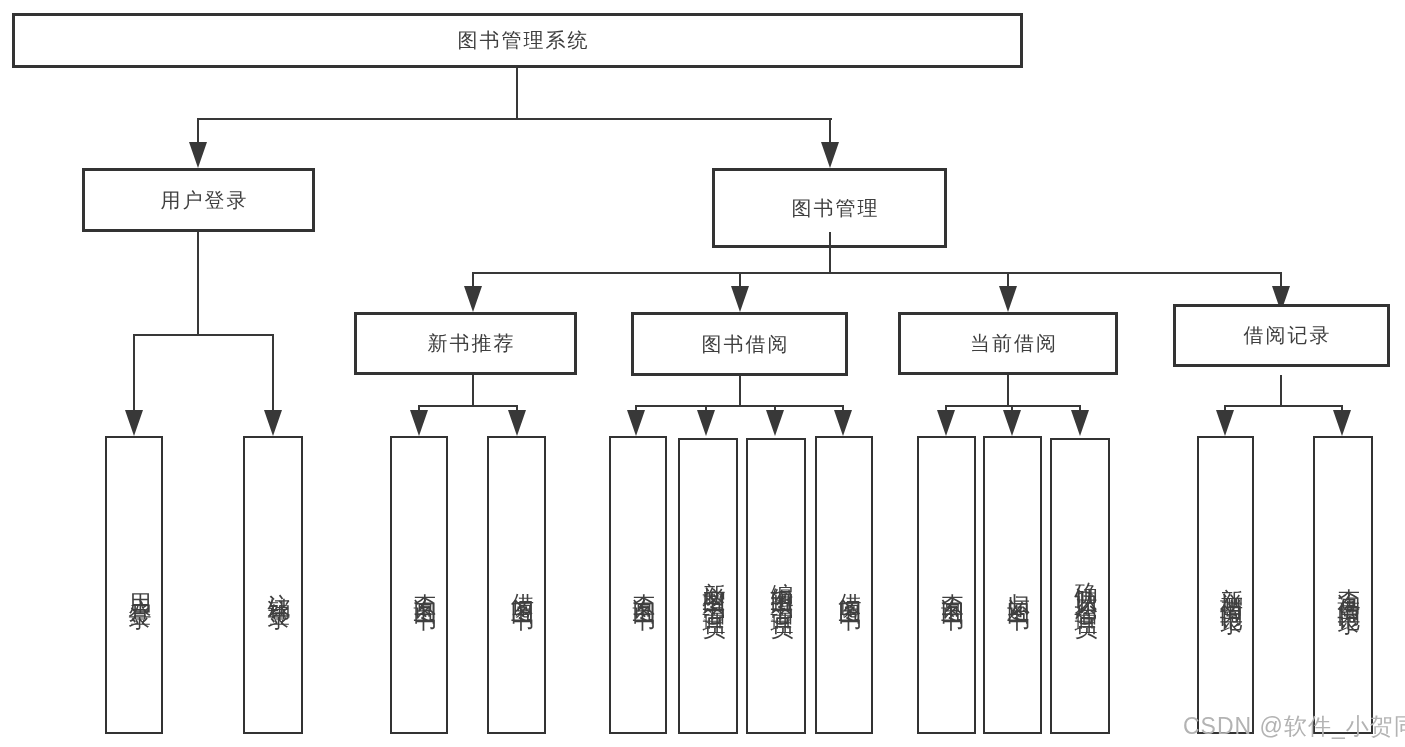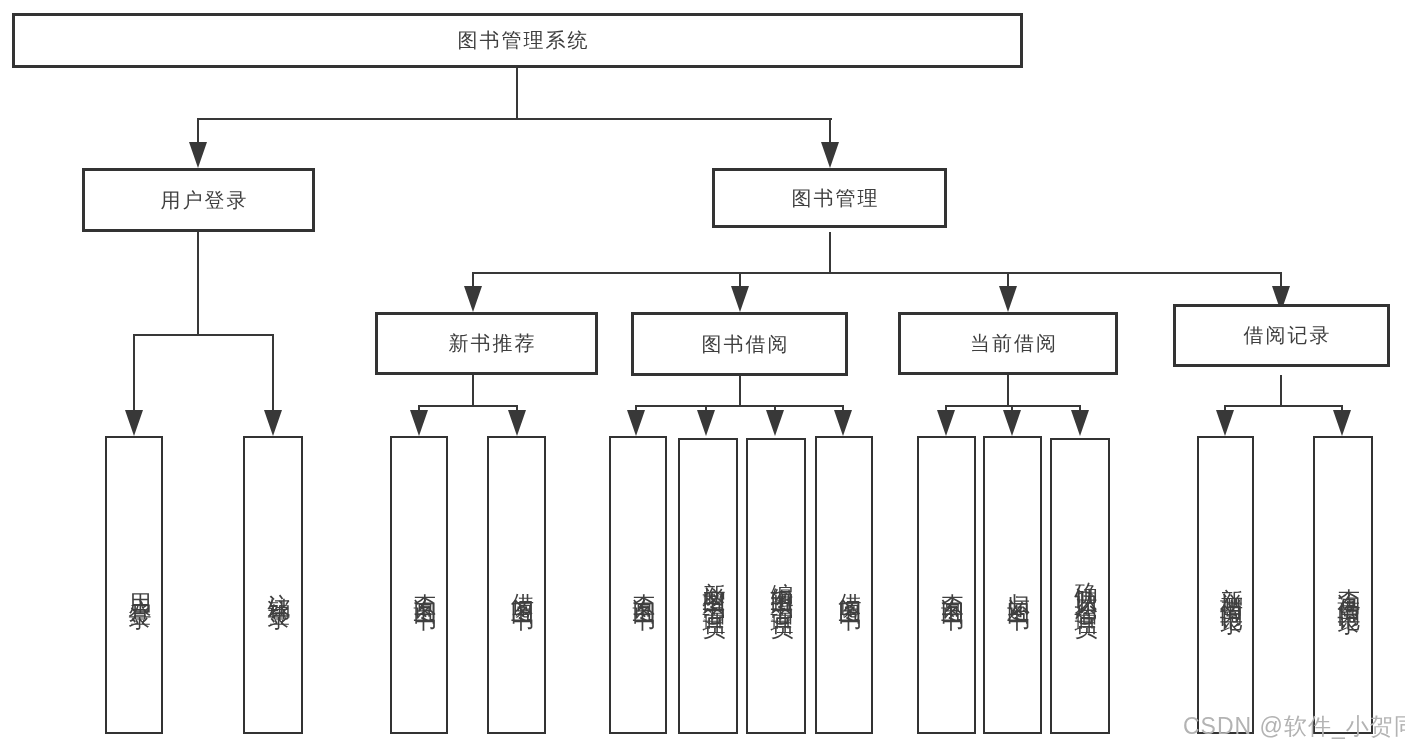--- a/index.html
+++ b/index.html
@@ -48,7 +48,7 @@
   <div class="box h" style="left:82px;top:168px;width:233px;height:64px">
     <span>用户登录</span>
   </div>
-  <div class="box h" style="left:712px;top:168px;width:235px;height:60px">
+  <div class="box h" style="left:712px;top:168px;width:235px;height:80px">
     <span>图书管理</span>
   </div>
 

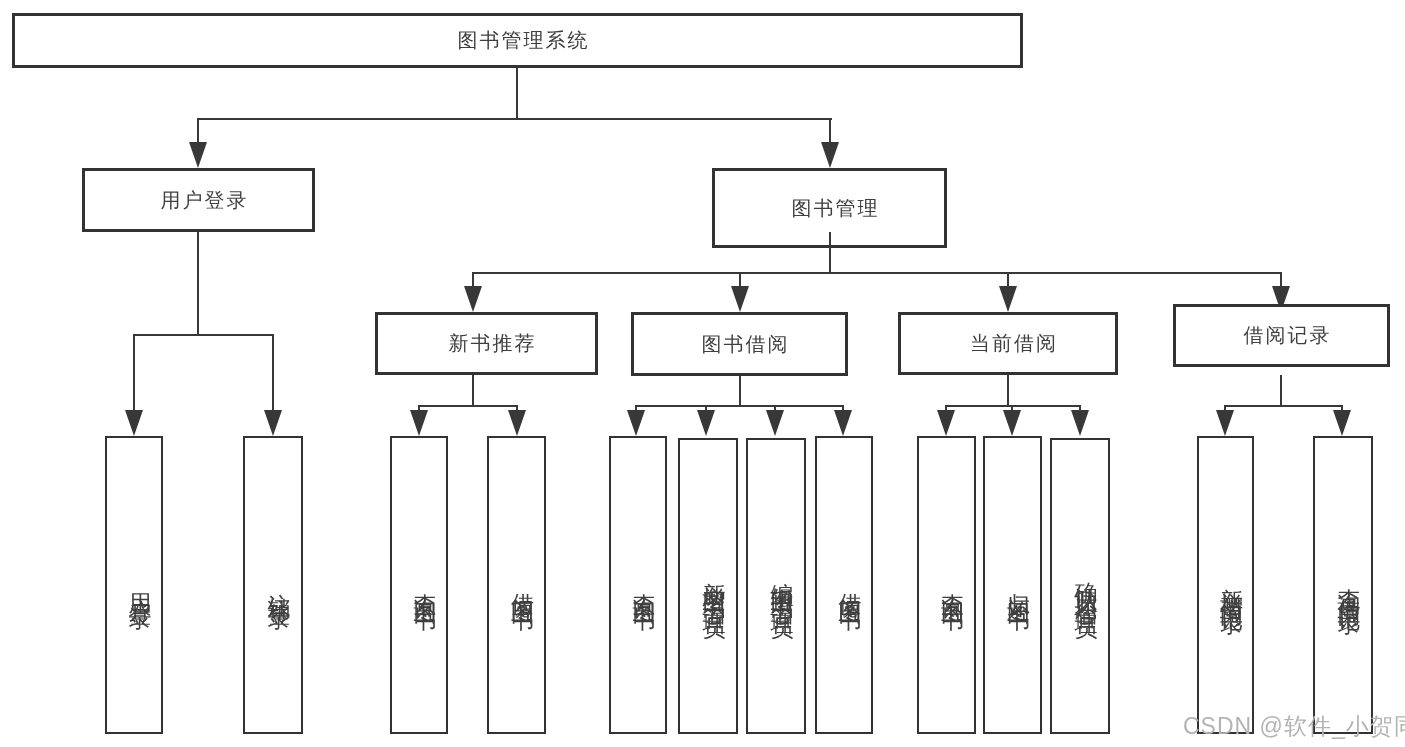--- a/index.html
+++ b/index.html
@@ -70,7 +70,7 @@
   <div class="arrow" style="left:999px;top:286px"></div>
   <div class="arrow" style="left:1272px;top:286px"></div>
 
-  <div class="box h" style="left:375px;top:312px;width:223px;height:63px">
+  <div class="box h" style="left:354px;top:312px;width:223px;height:63px">
     <span>新书推荐</span>
   </div>
   <div class="box h" style="left:631px;top:312px;width:217px;height:64px">

